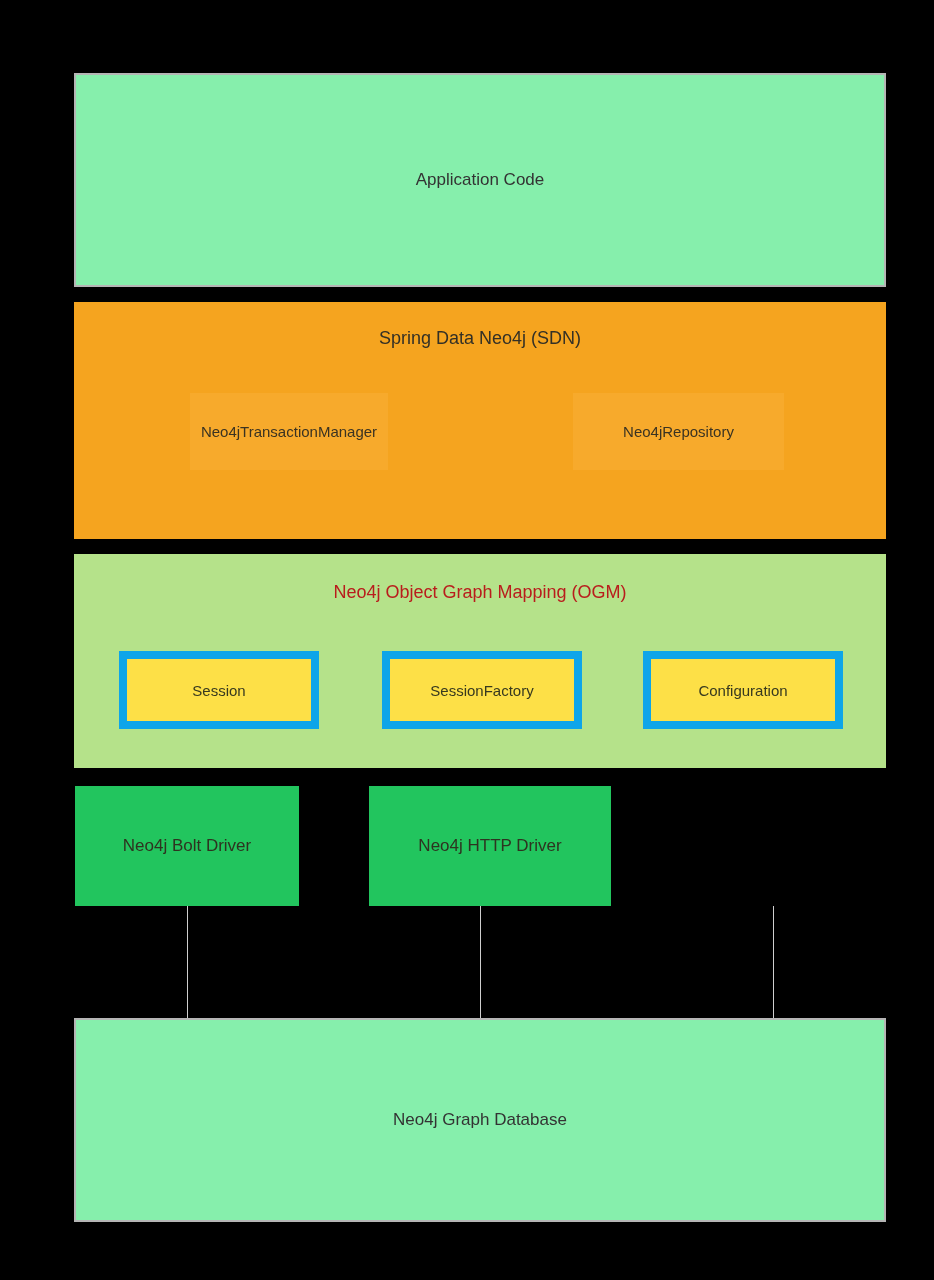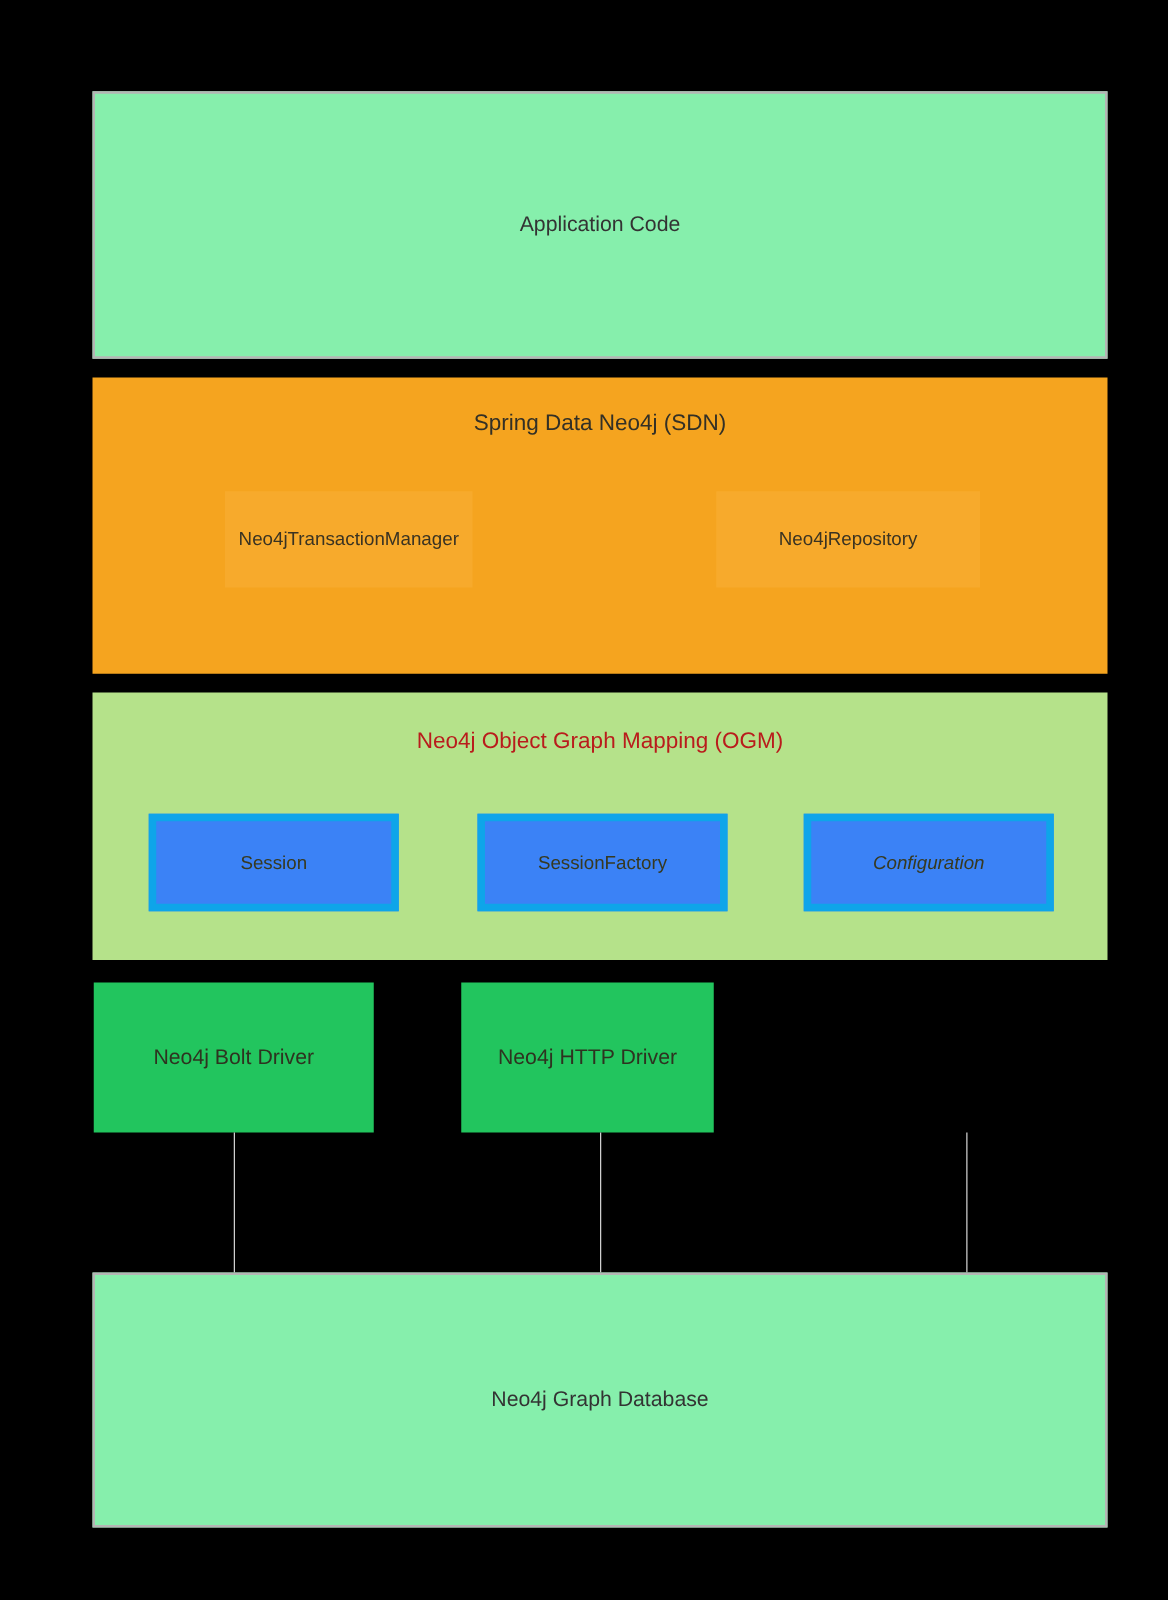--- a/index.html
+++ b/index.html
@@ -54,7 +54,7 @@
     color: #3a3322;
   }
   .orange-inner { background: #f7aa2c; }
-  .tm-box   { left: 106px; top: 91px; width: 198px; height: 77px; }
+  .tm-box   { left: 116px; top: 91px; width: 198px; height: 77px; }
   .repo-box { left: 499px; top: 91px; width: 211px; height: 77px; }
 
   

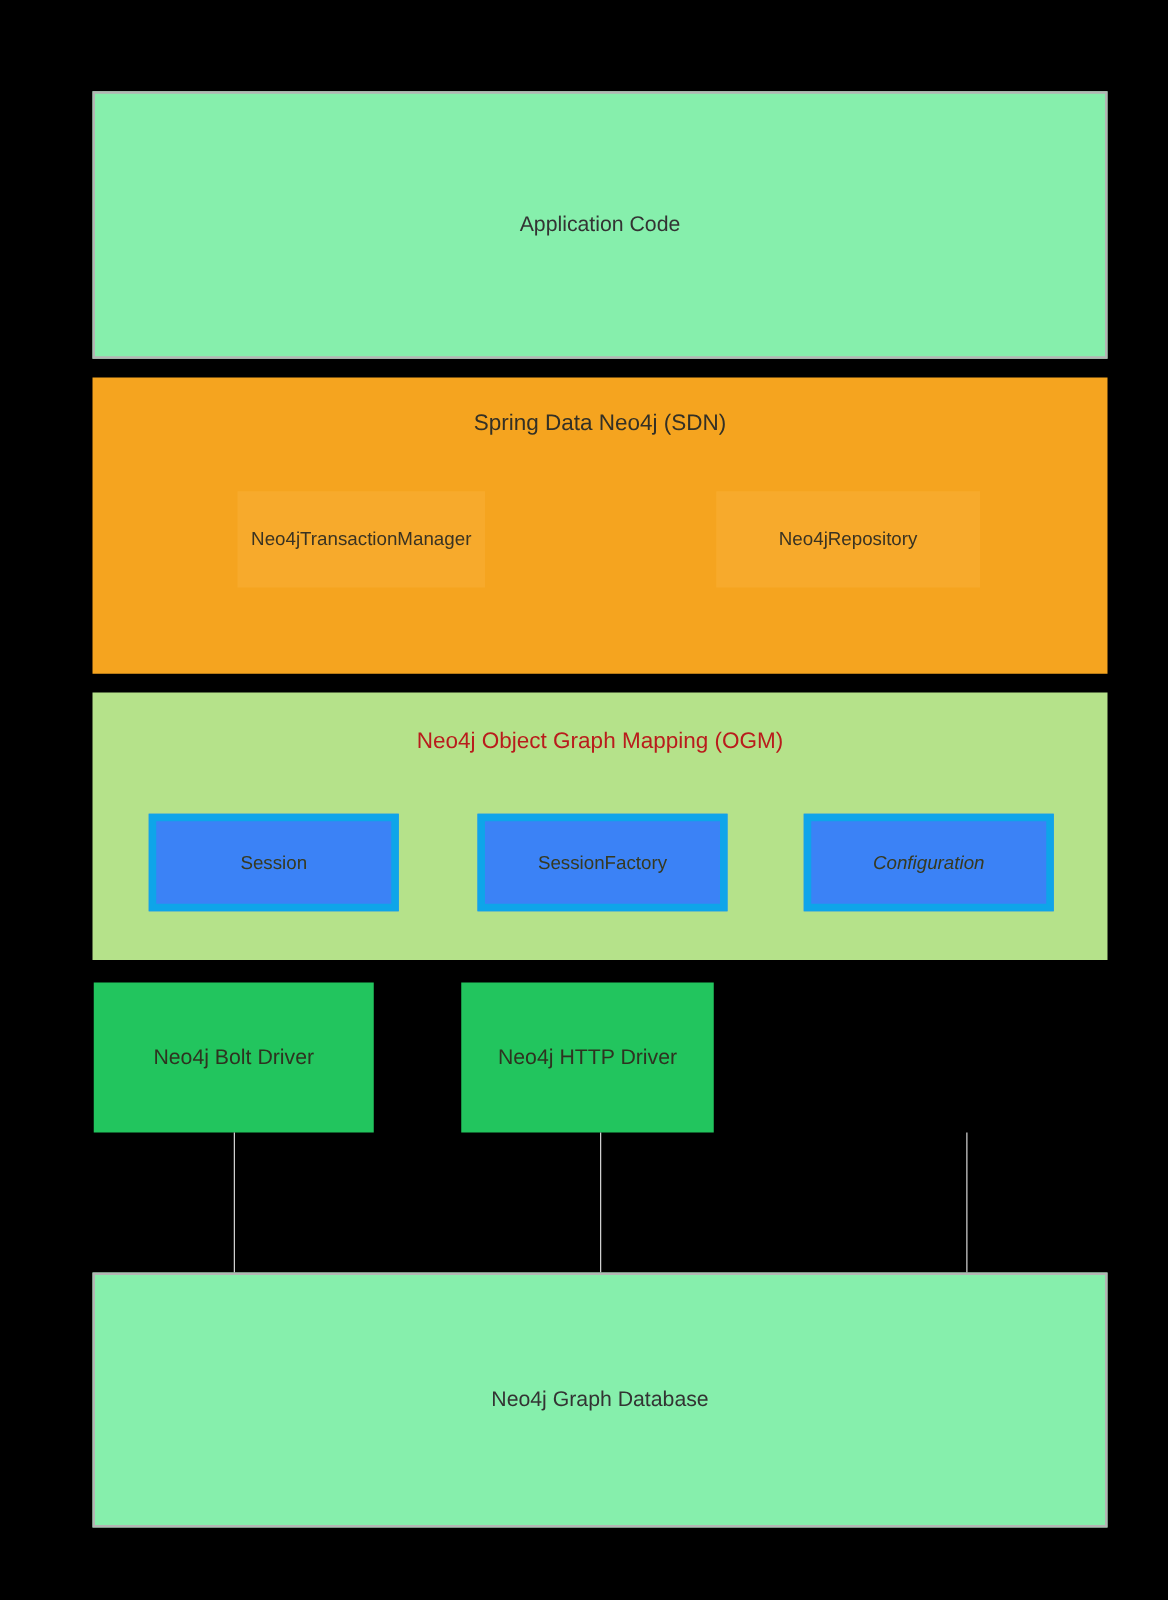--- a/index.html
+++ b/index.html
@@ -65,8 +65,8 @@
   }
   .ogm-box .layer-title { padding-top: 28px; color: #b91c1c; }
   .yellow-inner {
-    background: #3b82f6;
-    border: 6px solid #0ea5e9;
+    background: #fde047;
+    border: 8px solid #0ea5e9;
     color: #37391f;
   }
   .session-box       { left: 45px;  top: 97px; width: 200px; height: 78px; }

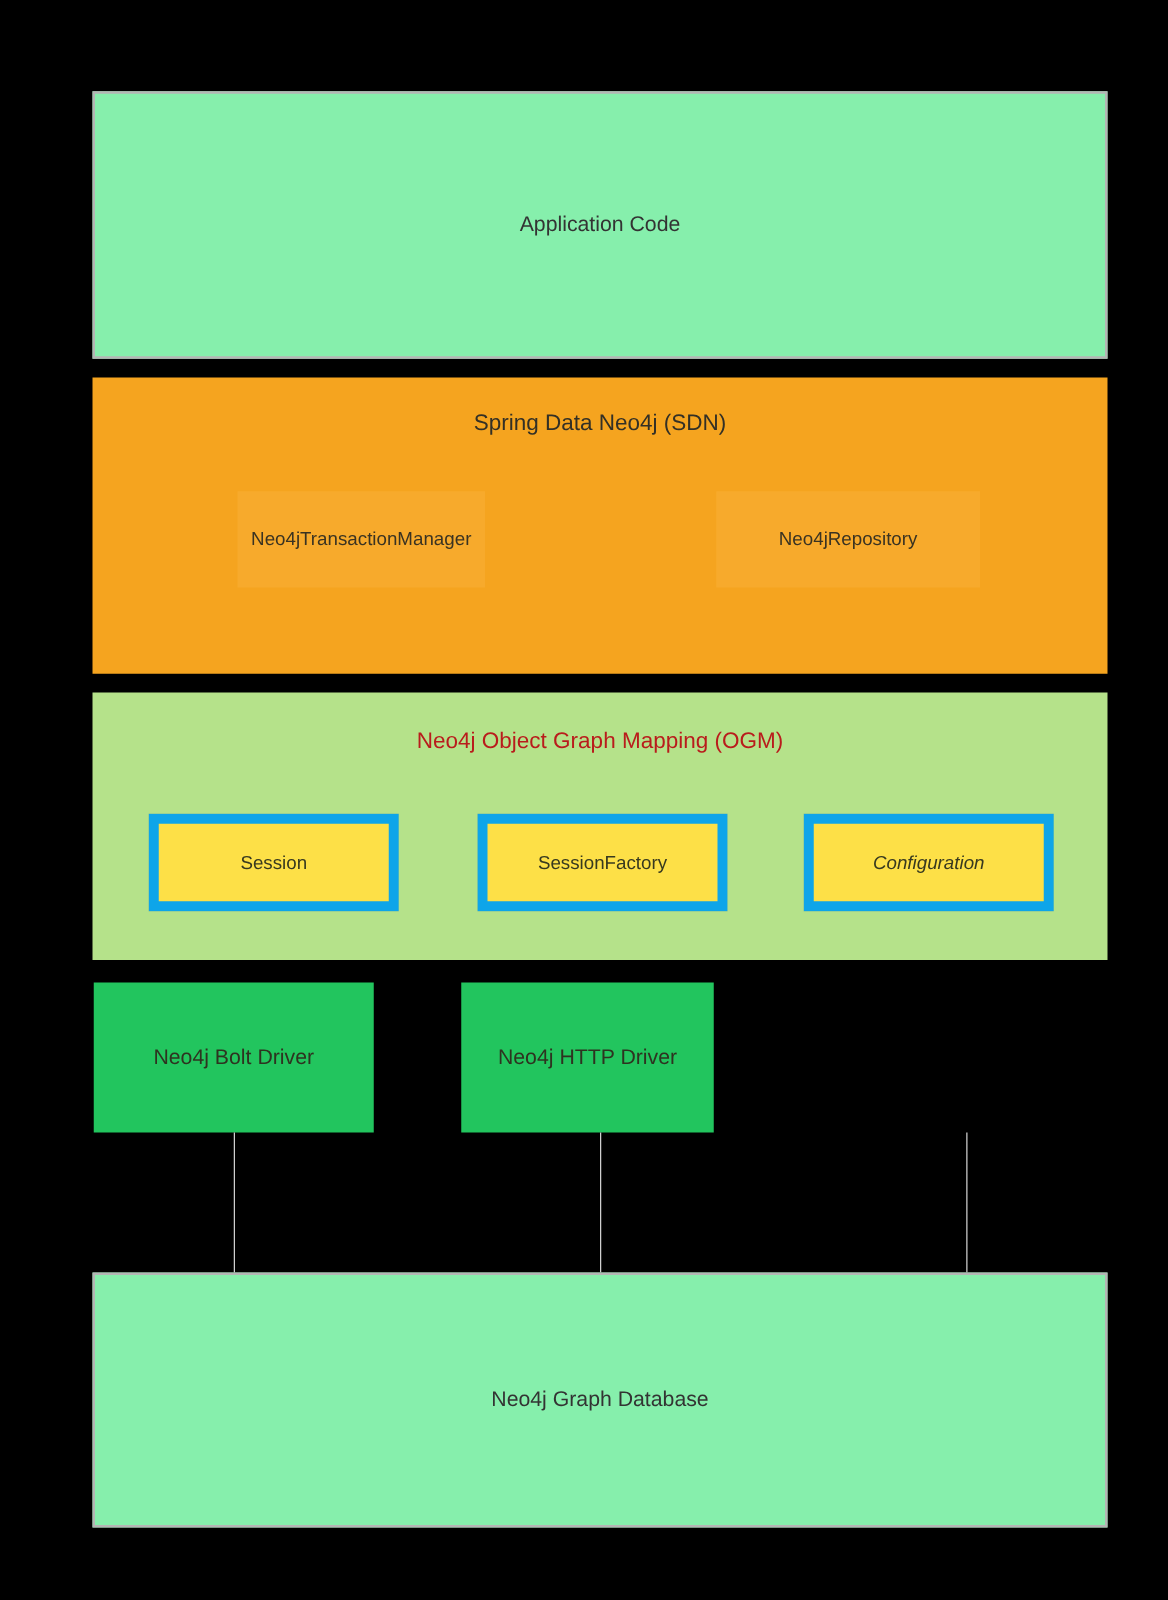--- a/index.html
+++ b/index.html
@@ -71,7 +71,7 @@
   }
   .session-box       { left: 45px;  top: 97px; width: 200px; height: 78px; }
   .sessionfactory-box{ left: 308px; top: 97px; width: 200px; height: 78px; }
-  .configuration-box { left: 569px; top: 97px; width: 200px; height: 78px; font-style: italic; }
+  .configuration-box { left: 569px; top: 97px; width: 200px; height: 78px; }
 
   
   .driver-box {

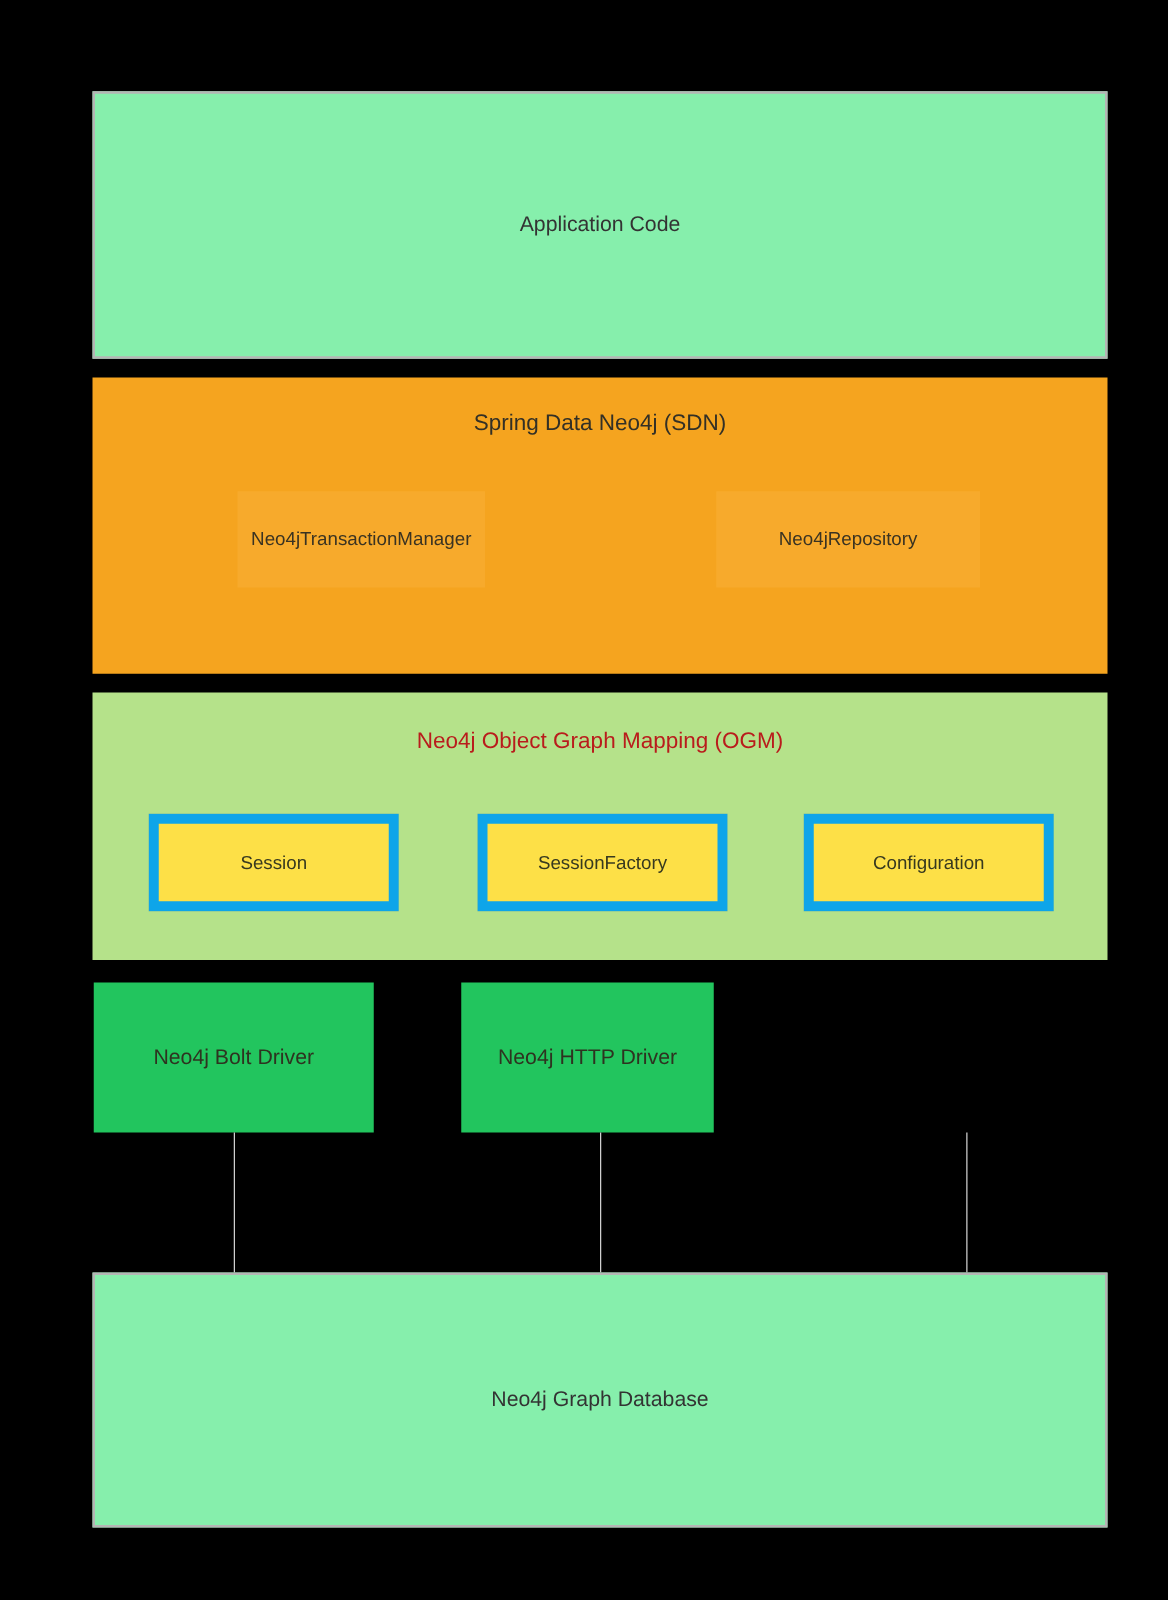--- a/index.html
+++ b/index.html
@@ -81,7 +81,7 @@
     color: #2e3320;
   }
   .bolt-box     { left: 75px;  width: 224px; }
-  .http-box     { left: 369px; width: 202px; }
+  .http-box     { left: 369px; width: 242px; }
   .embedded-box { left: 661px; width: 225px; }
 
   

